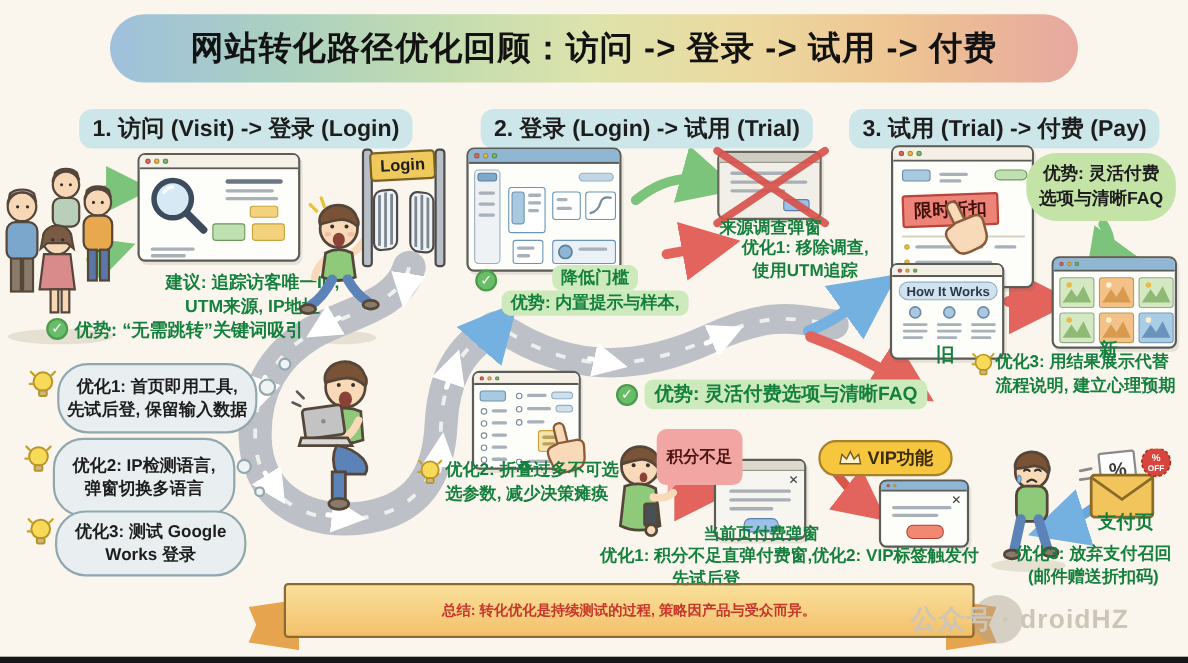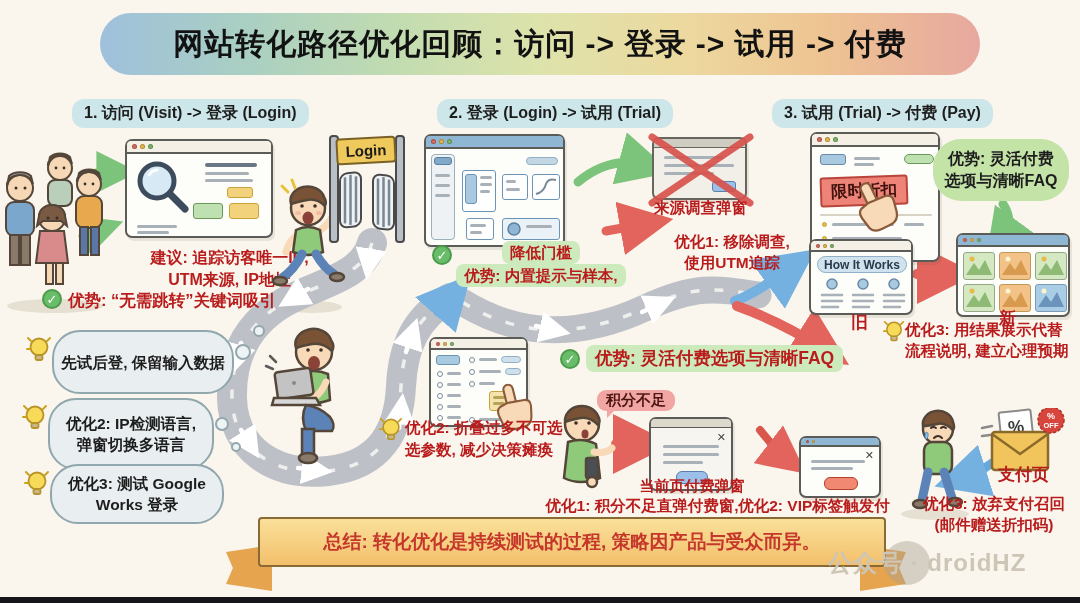--- a/index.html
+++ b/index.html
@@ -12,7 +12,7 @@
 .title-banner{position:absolute;left:100px;top:13px;width:880px;height:62px;z-index:3;border-radius:31px;
   background:linear-gradient(90deg,#9fc0dc 0%,#a9cfc3 16%,#c2dcb0 34%,#dde3ab 50%,#ecd99f 66%,#eec492 82%,#e7a89f 100%);
   display:flex;align-items:center;justify-content:center;font-size:30px;font-weight:800;letter-spacing:1px;color:#121212}
-.sec-header{position:absolute;background:#cde6e9;border-radius:12px;padding:4px 12px;font-size:16px;font-weight:800;white-space:nowrap;z-index:2}
+.sec-header{position:absolute;background:#cde6e9;border-radius:12px;padding:4px 12px;font-size:21px;font-weight:800;white-space:nowrap;z-index:2}
 .bwin{position:absolute;background:#fdfdfa;border:2px solid #5b5b58;border-radius:7px;z-index:2;box-shadow:2px 3px 0 rgba(100,90,70,.12)}
 .bhead{height:13px;border-bottom:2px solid #5b5b58;background:#f4f0e6;border-radius:4px 4px 0 0;display:flex;align-items:center;gap:3px;padding-left:5px}
 .bhead.blue{background:#8fb6d2}

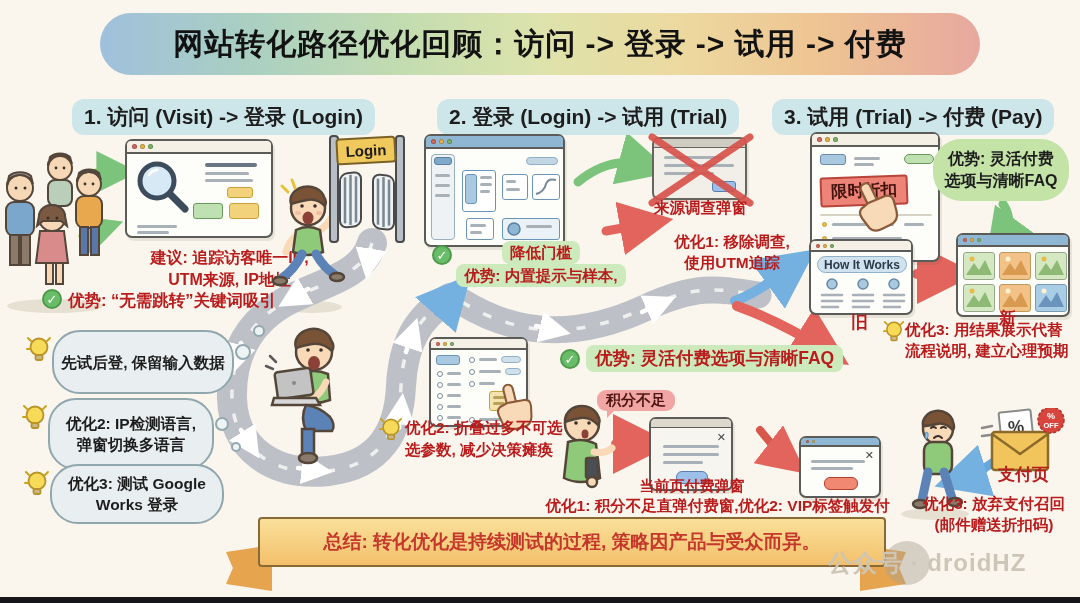--- a/index.html
+++ b/index.html
@@ -7,7 +7,7 @@
 .canvas{position:relative;width:1080px;height:603px;margin:0 auto;background:#faf6ed;overflow:hidden;
   font-family:"Liberation Sans","DejaVu Sans",sans-serif;color:#1d1d1d}
 .roads{position:absolute;left:0;top:0;z-index:1;pointer-events:none}
-.t{position:absolute;font-weight:700;color:#b91c1c;font-size:15.5px;line-height:21px;white-space:nowrap;z-index:2}
+.t{position:absolute;font-weight:700;color:#15803d;font-size:15.5px;line-height:21px;white-space:nowrap;z-index:2}
 .tc{text-align:center}
 .title-banner{position:absolute;left:100px;top:13px;width:880px;height:62px;z-index:3;border-radius:31px;
   background:linear-gradient(90deg,#9fc0dc 0%,#a9cfc3 16%,#c2dcb0 34%,#dde3ab 50%,#ecd99f 66%,#eec492 82%,#e7a89f 100%);

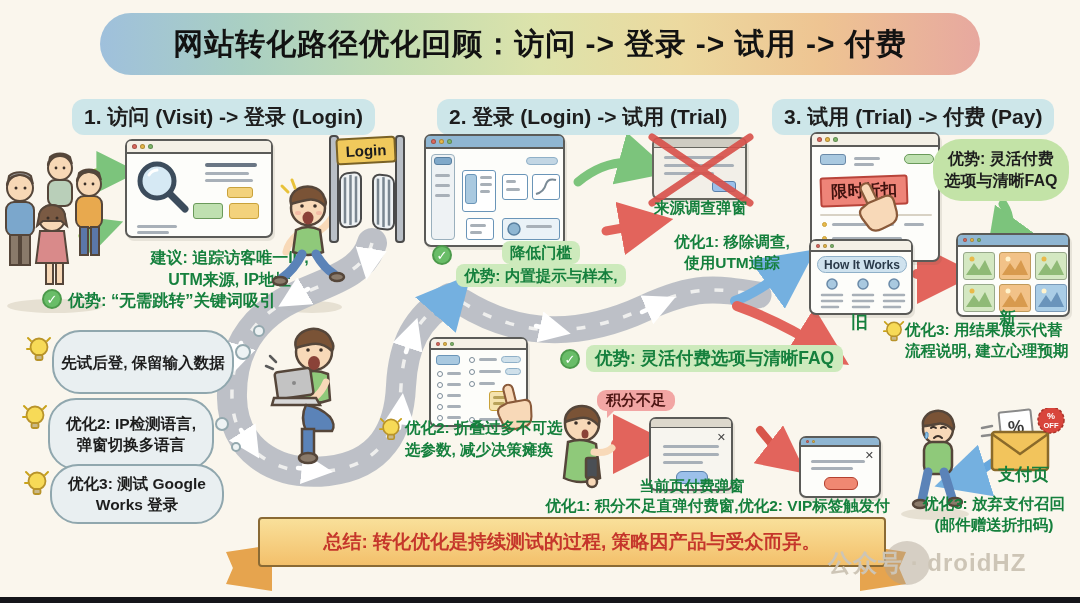--- a/index.html
+++ b/index.html
@@ -343,7 +343,7 @@
     </svg>
   </div>
   <div class="t tc" style="left:638px;top:197px;width:125px">来源调查弹窗</div>
-  <div class="t tc" style="left:652px;top:231px;width:160px">
+  <div class="t tc" style="left:652px;top:215px;width:160px">
     <div>优化1: 移除调查,</div>
     <div>使用UTM追踪</div>
   </div>

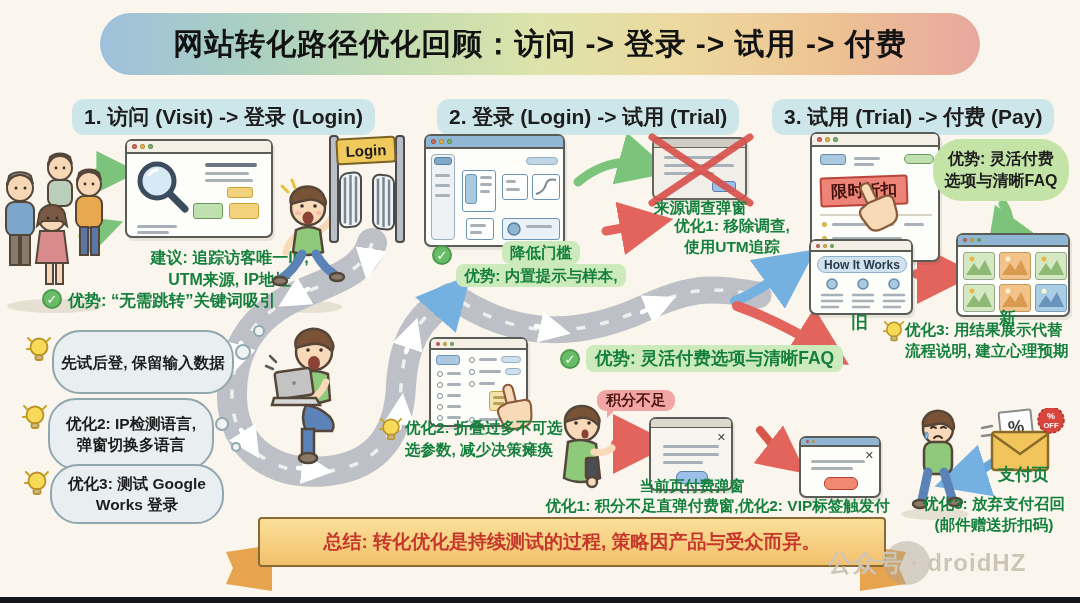--- a/index.html
+++ b/index.html
@@ -441,7 +441,7 @@
     </div>
   </div>
 
-  <div class="bwin" style="left:809px;top:239px;width:104px;height:76px">
+  <div class="bwin" style="left:809px;top:239px;width:104px;height:88px">
     <div class="bhead" style="height:11px">
       <span class="dot d-r" style="width:4px;height:4px"></span>
       <span class="dot d-y" style="width:4px;height:4px"></span>

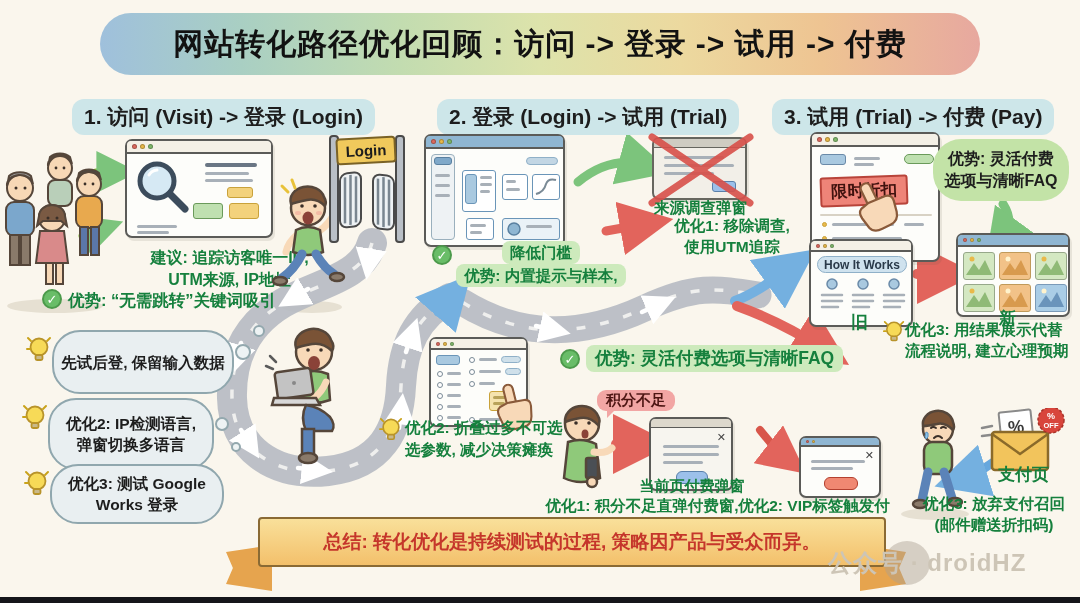--- a/index.html
+++ b/index.html
@@ -230,6 +230,7 @@
   </svg>
   <div class="bubble" style="left:52px;top:330px;width:182px;height:64px">
     <div>
+      <div>优化1: 首页即用工具,</div>
       <div>先试后登, 保留输入数据</div>
     </div>
   </div>

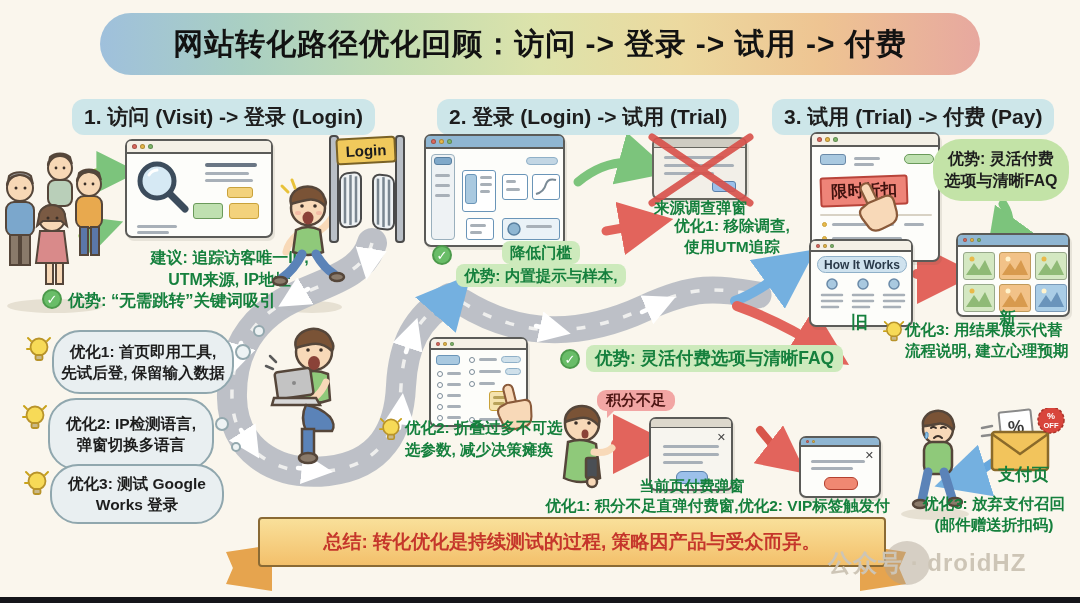--- a/index.html
+++ b/index.html
@@ -33,7 +33,7 @@
   transform:rotate(-3deg);display:flex;align-items:center;justify-content:center;font-weight:800;font-size:15px;z-index:3}
 .ribbon{position:absolute;left:8px;top:42px;width:88px;height:30px;background:#ee8478;border:2px solid #b8443a;border-radius:3px;
   transform:rotate(-2deg);display:flex;align-items:center;justify-content:center;font-weight:800;font-size:16.5px;color:#40120e}
-.speech{position:absolute;left:597px;top:390px;background:#f2a6a4;border-radius:9px;padding:1px 9px;font-weight:800;font-size:15px;color:#4d1512;z-index:3}
+.speech{position:absolute;left:597px;top:390px;background:#f2a6a4;border-radius:9px;padding:16px 9px;font-weight:800;font-size:15px;color:#4d1512;z-index:3}
 .speech:after{content:"";position:absolute;left:10px;bottom:-7px;border:8px solid transparent;border-top-color:#f2a6a4;border-bottom:0;border-left:0}
 .vip-badge{position:absolute;left:744px;top:400px;width:122px;height:33px;background:#f6c63f;border:2px solid #a8802a;border-radius:16px;
   display:flex;align-items:center;justify-content:center;gap:5px;font-weight:800;font-size:16.5px;color:#3a2a08;z-index:2}

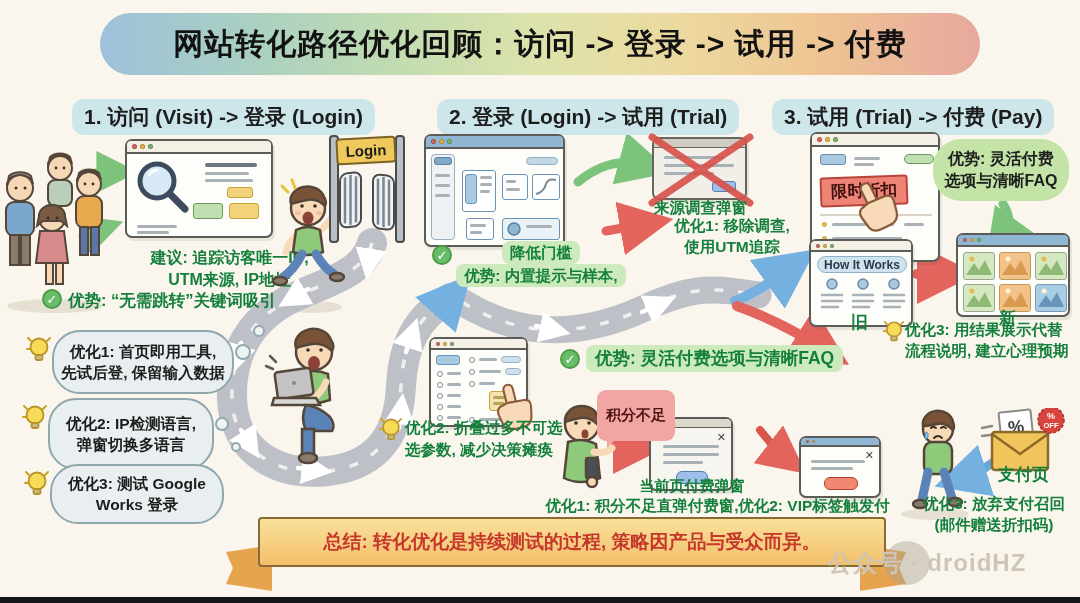--- a/index.html
+++ b/index.html
@@ -547,6 +547,12 @@
     <div>先试后登</div>
   </div>
 
+  <div class="vip-badge">
+    <svg width="22" height="17" viewBox="0 0 26 20">
+        <path d="M2,16 L4,6 L9,11 L13,3 L17,11 L22,6 L24,16 z" fill="#fdf3d0" stroke="#7a5a1a" stroke-width="1.5"></path>
+      </svg>
+    <span>VIP功能</span>
+  </div>
   <div class="bwin" style="left:799px;top:436px;width:82px;height:62px">
     <div class="bhead blue" style="height:9px">
       <span class="dot d-r" style="width:3px;height:3px"></span>

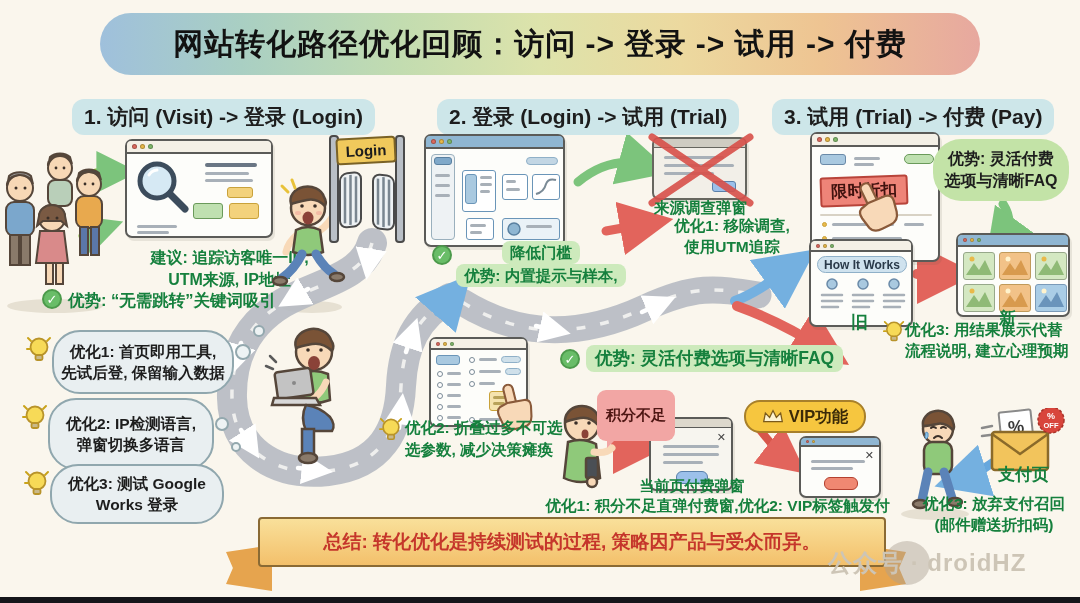--- a/index.html
+++ b/index.html
@@ -38,9 +38,9 @@
 .vip-badge{position:absolute;left:744px;top:400px;width:122px;height:33px;background:#f6c63f;border:2px solid #a8802a;border-radius:16px;
   display:flex;align-items:center;justify-content:center;gap:5px;font-weight:800;font-size:16.5px;color:#3a2a08;z-index:2}
 .xmark{position:absolute;font-size:11px;font-weight:800;color:#444;line-height:11px}
-.banner-main{position:absolute;left:258px;top:517px;width:628px;height:50px;border:2px solid #8a6a34;border-radius:4px;z-index:3;
+.banner-main{position:absolute;left:258px;top:530px;width:628px;height:50px;border:2px solid #8a6a34;border-radius:4px;z-index:3;
   background:linear-gradient(180deg,#f9e09a 0%,#f3c06b 100%);display:flex;align-items:center;justify-content:center;
-  font-size:19px;font-weight:800;color:#c5362b}
+  font-size:13px;font-weight:800;color:#c5362b}
 .tail{position:absolute;width:46px;height:46px;background:#e6a44e;z-index:2}
 .tail.l{left:226px;top:545px;clip-path:polygon(100% 0,100% 100%,0 85%,15% 50%,0 15%)}
 .tail.r{left:860px;top:545px;clip-path:polygon(0 0,100% 15%,85% 50%,100% 85%,0 100%)}

